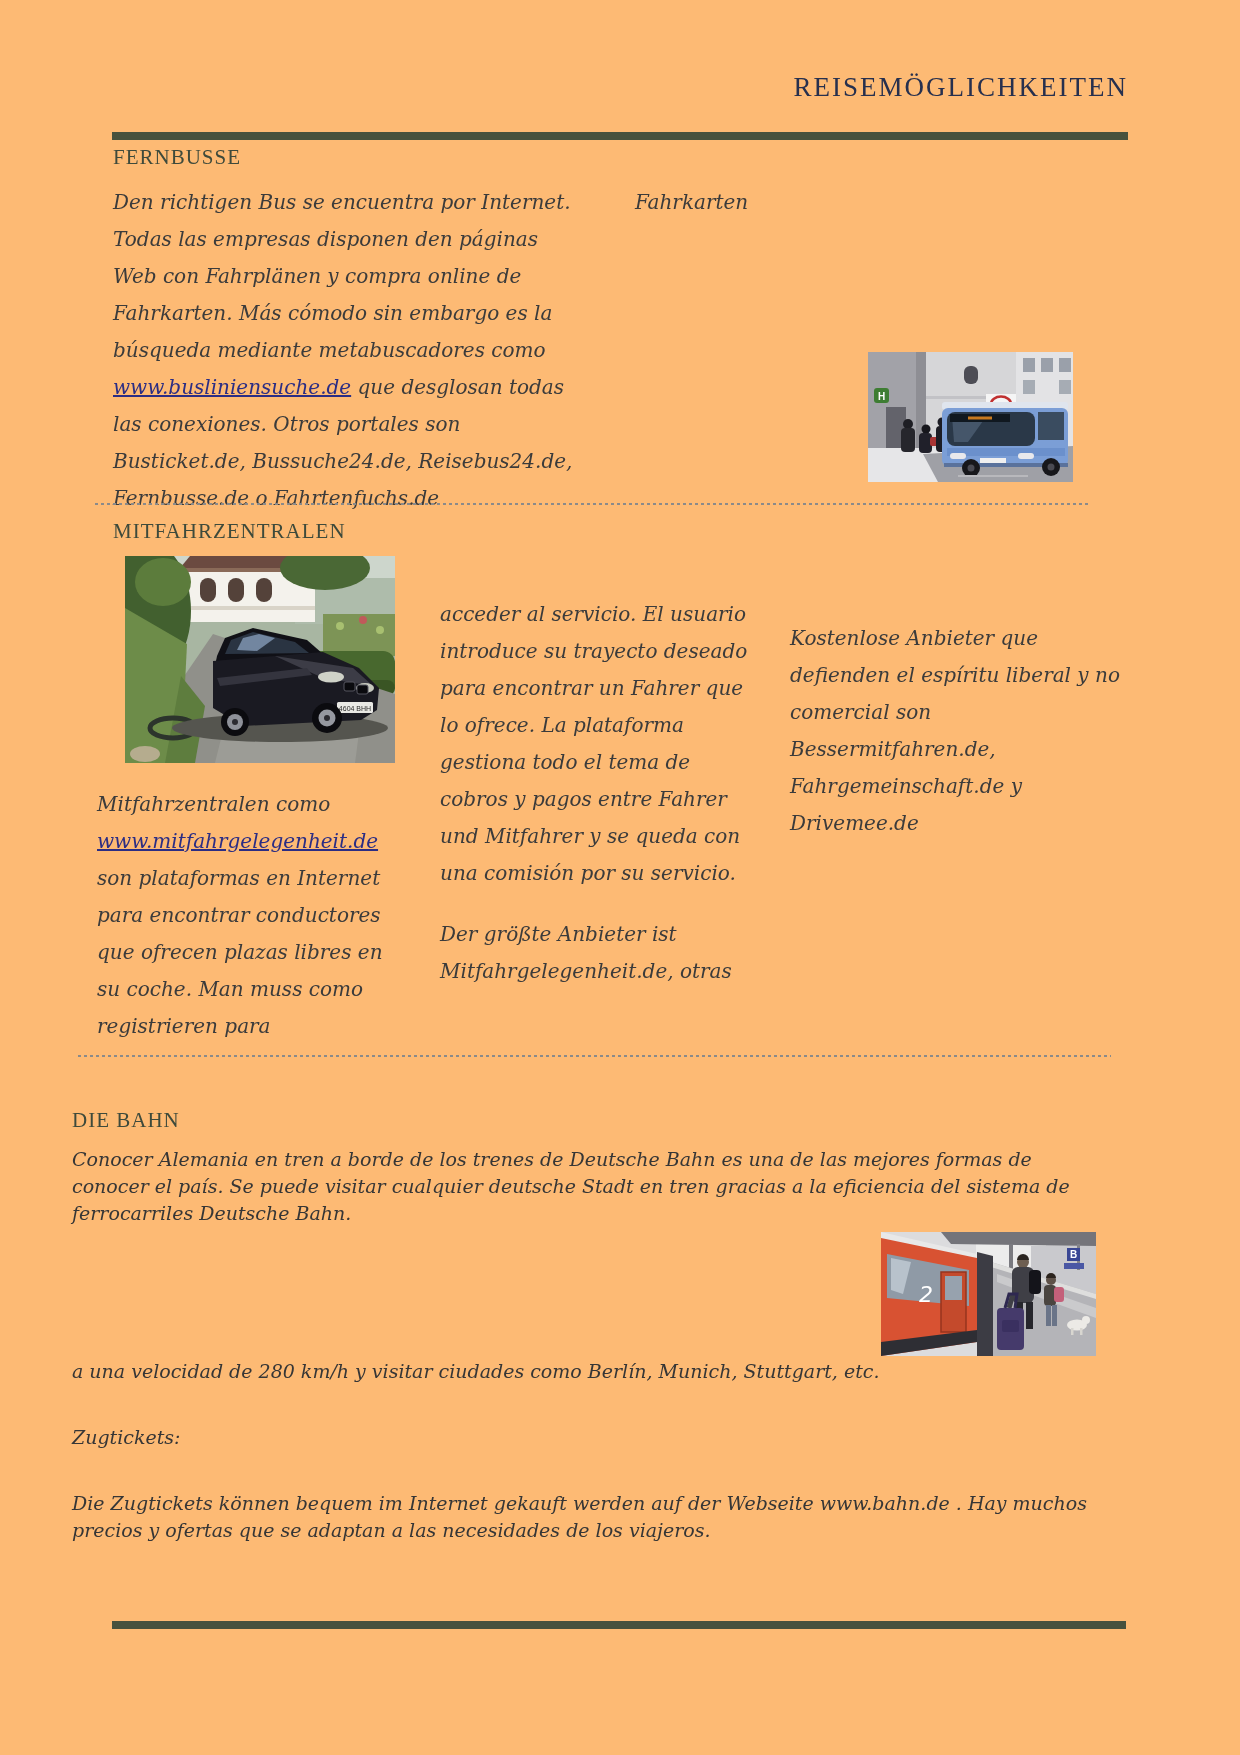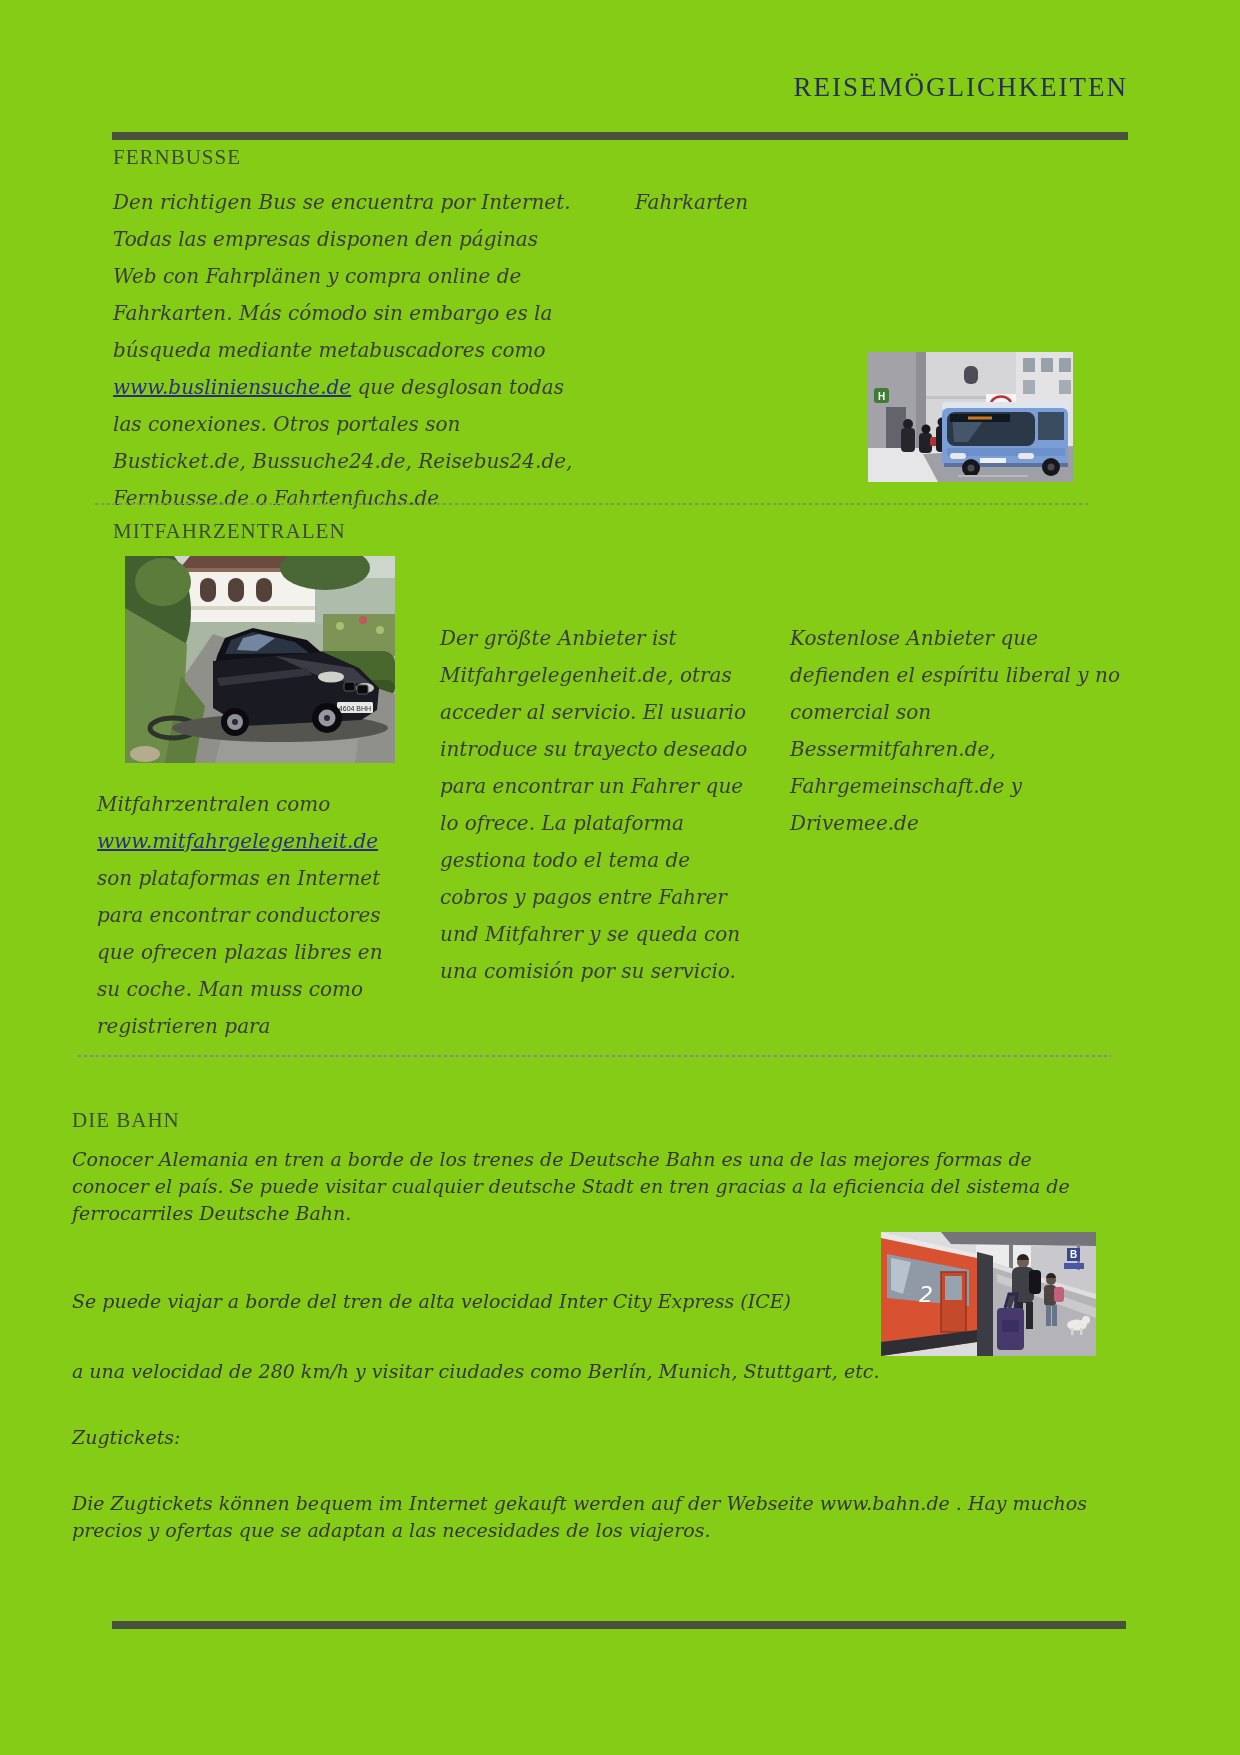--- a/index.html
+++ b/index.html
@@ -3,7 +3,7 @@
 <meta charset="utf-8">
 <style>
   html,body{margin:0;padding:0;background:#ffffff;}
-  .page{position:relative;width:1240px;height:1755px;background:#84cc16;overflow:hidden;
+  .page{position:relative;width:1240px;height:1755px;background:#fdba74;overflow:hidden;
         font-family:"DejaVu Serif",serif;}
   .abs{position:absolute;}
   .serif-head{font-family:"Liberation Serif",serif;}

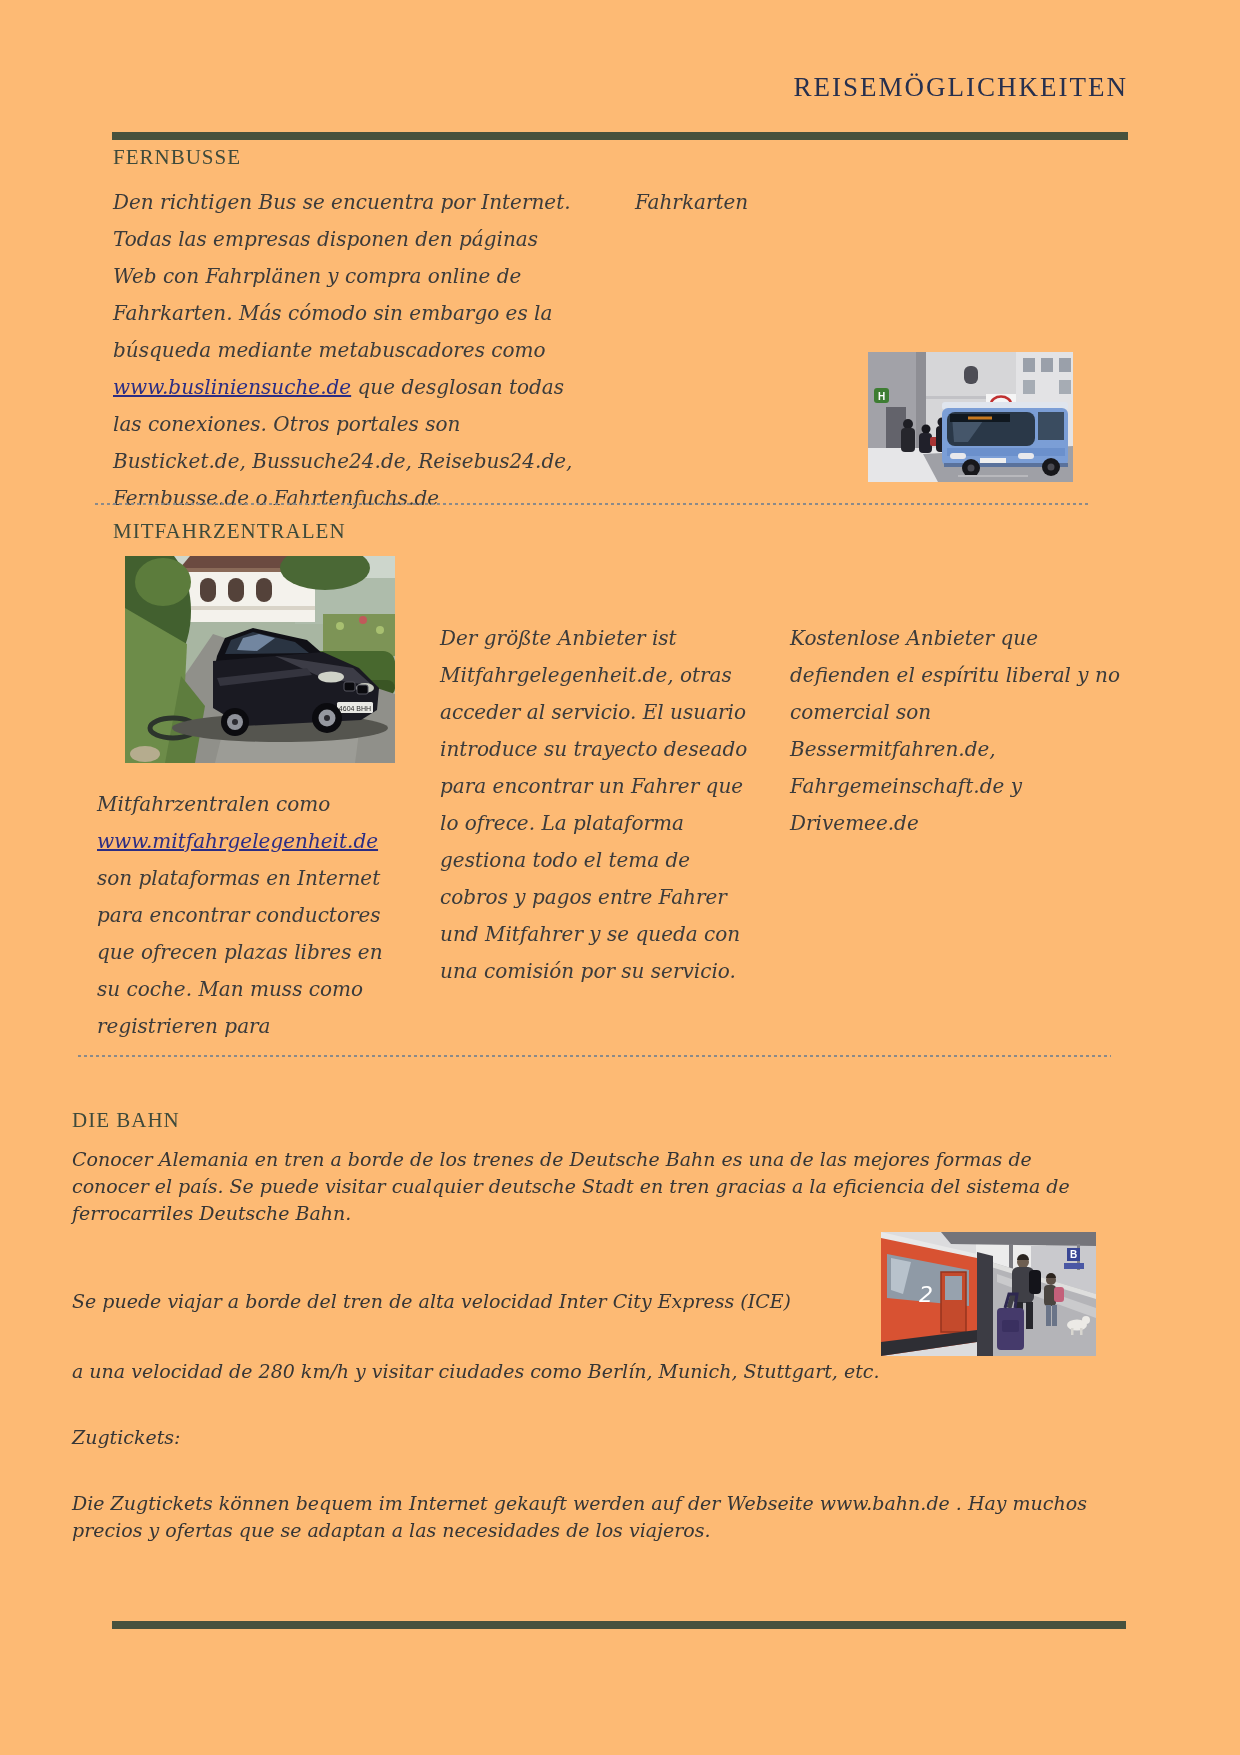--- a/index.html
+++ b/index.html
@@ -145,8 +145,8 @@
     <span>son plataformas en Internet para encontrar conductores que ofrecen plazas libres en su coche. Man muss como registrieren para</span></p>
 
   <div class="abs" style="left:440px;top:596px;width:320px;">
+    <p class="script body-p">acceder al servicio. El usuario introduce su trayecto deseado para encontrar un Fahrer que lo ofrece. La plataforma gestiona todo el tema de cobros y pagos entre Fahrer und Mitfahrer y se queda con una comisión por su servicio.</p>
     <p class="script body-p mt-gap">Der größte Anbieter ist Mitfahrgelegenheit.de, otras</p>
-    <p class="script body-p">acceder al servicio. El usuario introduce su trayecto deseado para encontrar un Fahrer que lo ofrece. La plataforma gestiona todo el tema de cobros y pagos entre Fahrer und Mitfahrer y se queda con una comisión por su servicio.</p>
   </div>
 
   <div class="abs" style="left:790px;top:596px;width:332px;">

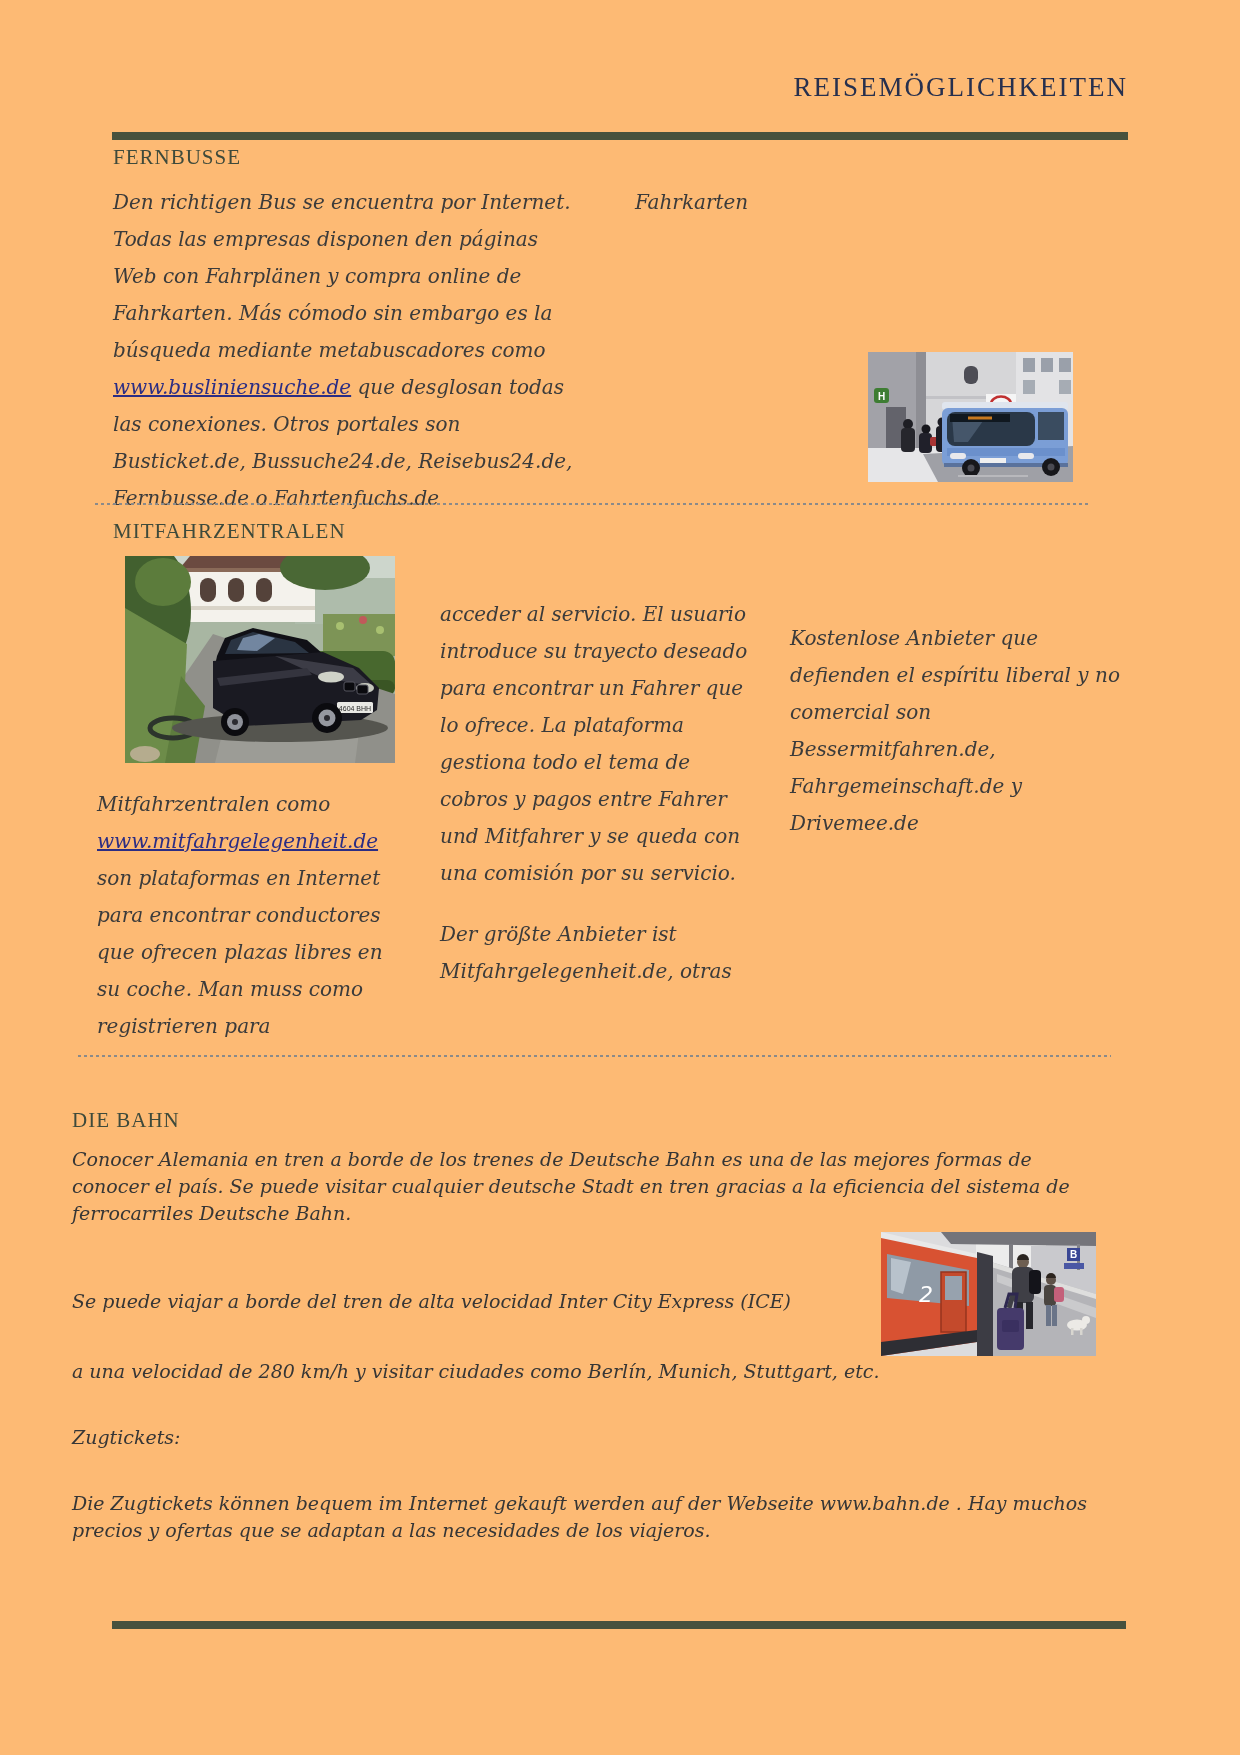--- a/index.html
+++ b/index.html
@@ -205,7 +205,6 @@
     </svg>
   </div>
 
-  <p class="abs script db-p nowrap" style="left:72px;top:1288px;width:830px;">Se puede viajar a borde del tren de alta velocidad Inter City Express (ICE)</p>
 
   <p class="abs script db-p nowrap" style="left:72px;top:1358px;width:960px;">a una velocidad de 280 km/h y visitar ciudades como Berlín, Munich, Stuttgart, etc.</p>
 

